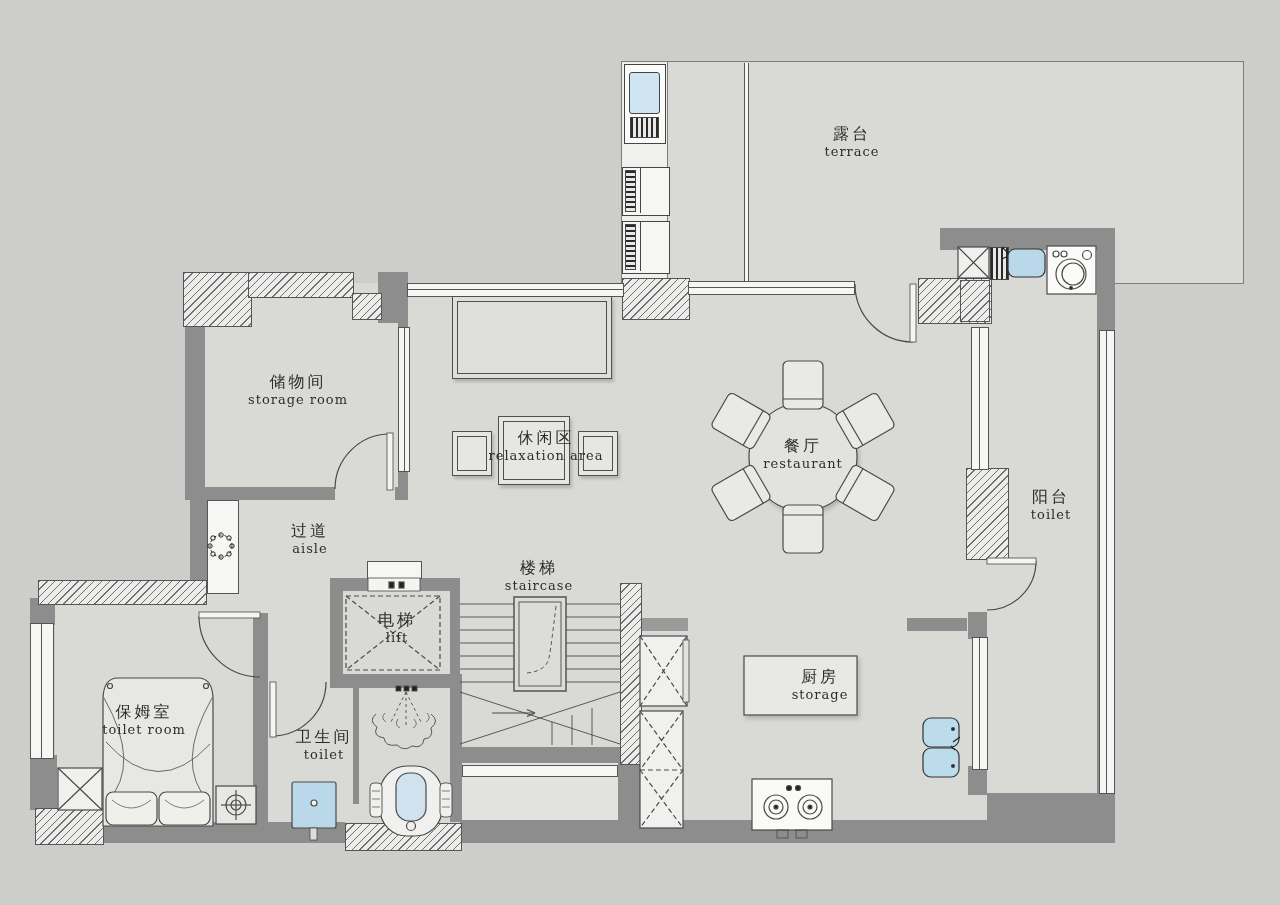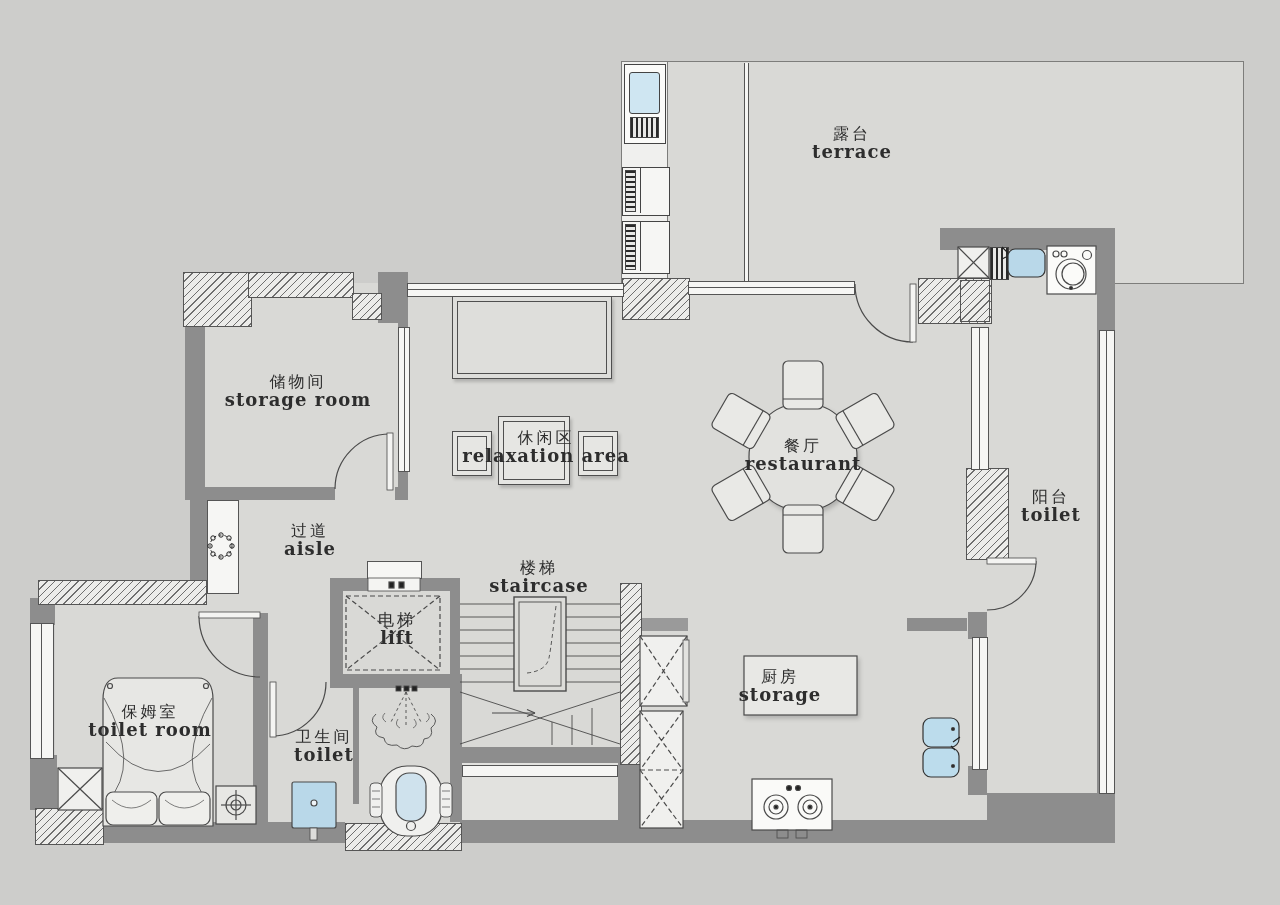--- a/index.html
+++ b/index.html
@@ -23,7 +23,7 @@
   .stripesH{position:absolute;background:repeating-linear-gradient(180deg,#2a2a2a 0 2px,#e8e8e6 2px 5px);border:1px solid #444;}
   .rlabel{position:absolute;transform:translateX(-50%);text-align:center;color:#2d2d2d;white-space:nowrap;}
   .rlabel .zh{font-size:16px;line-height:19px;letter-spacing:3px;font-family:"DejaVu Sans",sans-serif;}
-  .rlabel .en{font-size:18px;line-height:17px;font-weight:bold;letter-spacing:1px;font-family:"DejaVu Serif",serif;}
+  .rlabel .en{font-size:13px;line-height:17px;font-weight:normal;letter-spacing:1px;font-family:"DejaVu Serif",serif;}
   svg.overlay{position:absolute;left:0;top:0;pointer-events:none;}
   .shadow{filter:drop-shadow(2px 3px 2px rgba(0,0,0,.18));}
 </style>

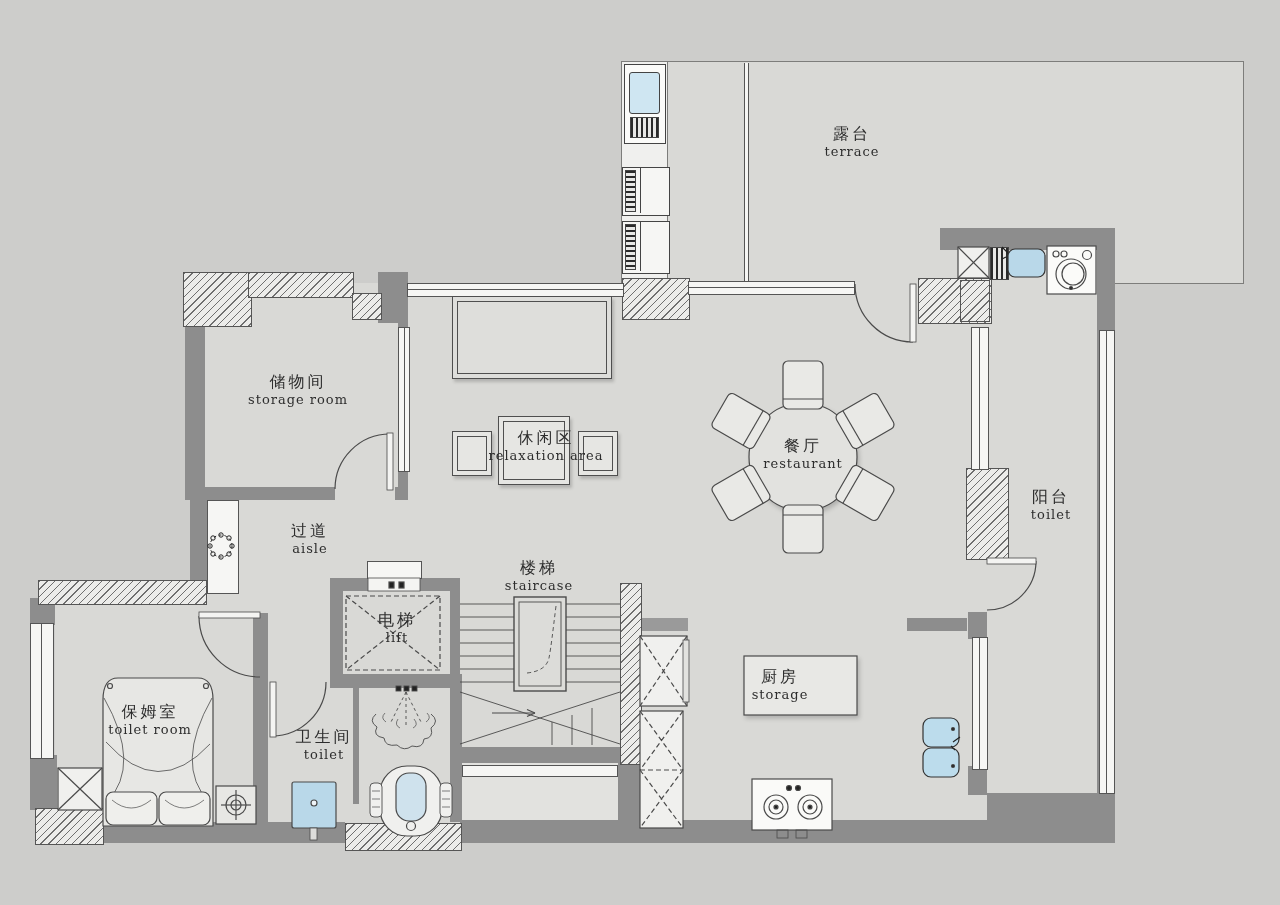--- a/index.html
+++ b/index.html
@@ -355,7 +355,7 @@
     <div class="zh">卫生间</div>
     <div class="en">toilet</div>
   </div>
-  <div class="rlabel" style="left:780px;top:667px">
+  <div class="rlabel" style="left:820px;top:667px">
     <div class="zh">厨房</div>
     <div class="en">storage</div>
   </div>

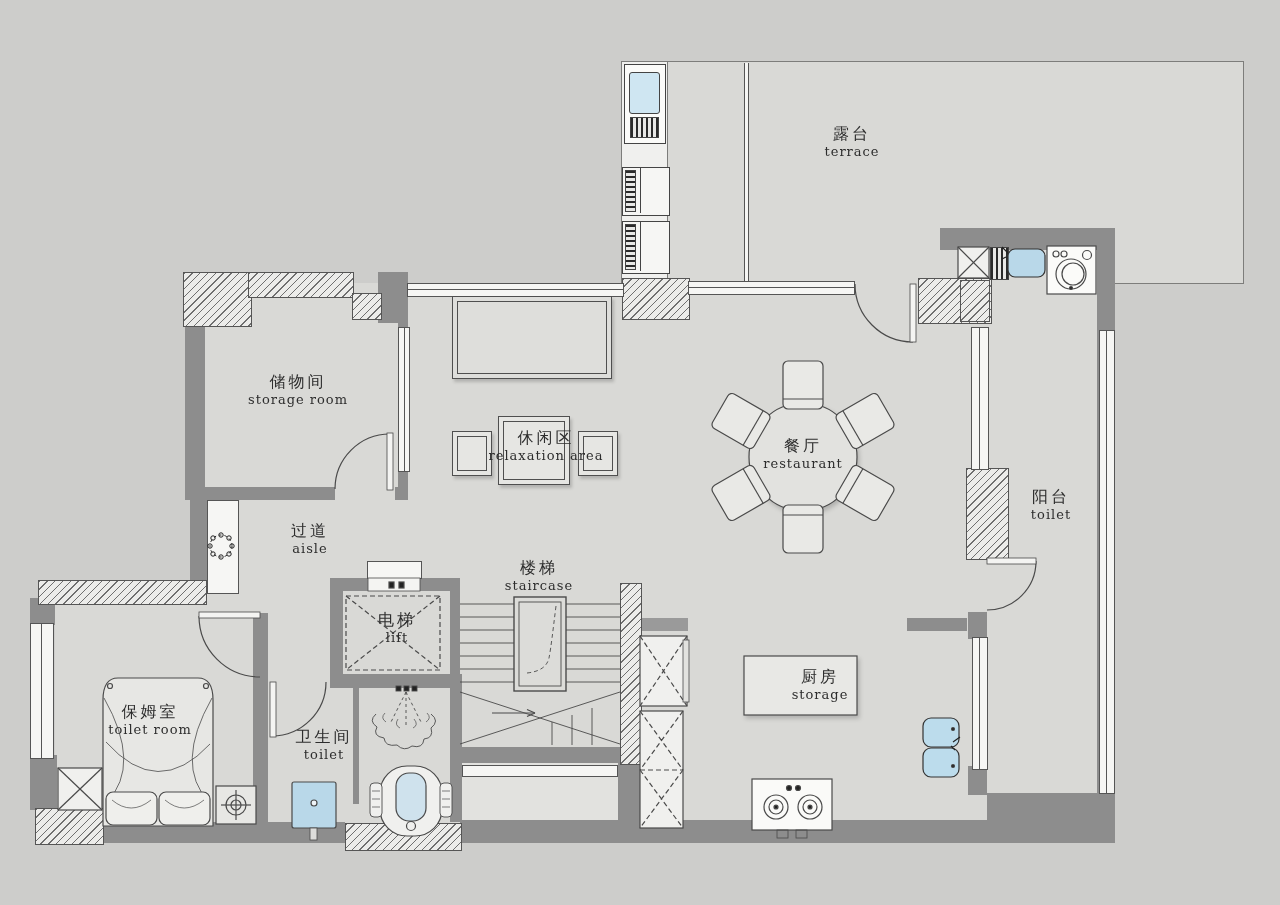--- a/index.html
+++ b/index.html
@@ -347,7 +347,7 @@
     <div class="zh">电梯</div>
     <div class="en">lift</div>
   </div>
-  <div class="rlabel" style="left:150px;top:702px">
+  <div class="rlabel" style="left:144px;top:702px">
     <div class="zh">保姆室</div>
     <div class="en">toilet room</div>
   </div>

